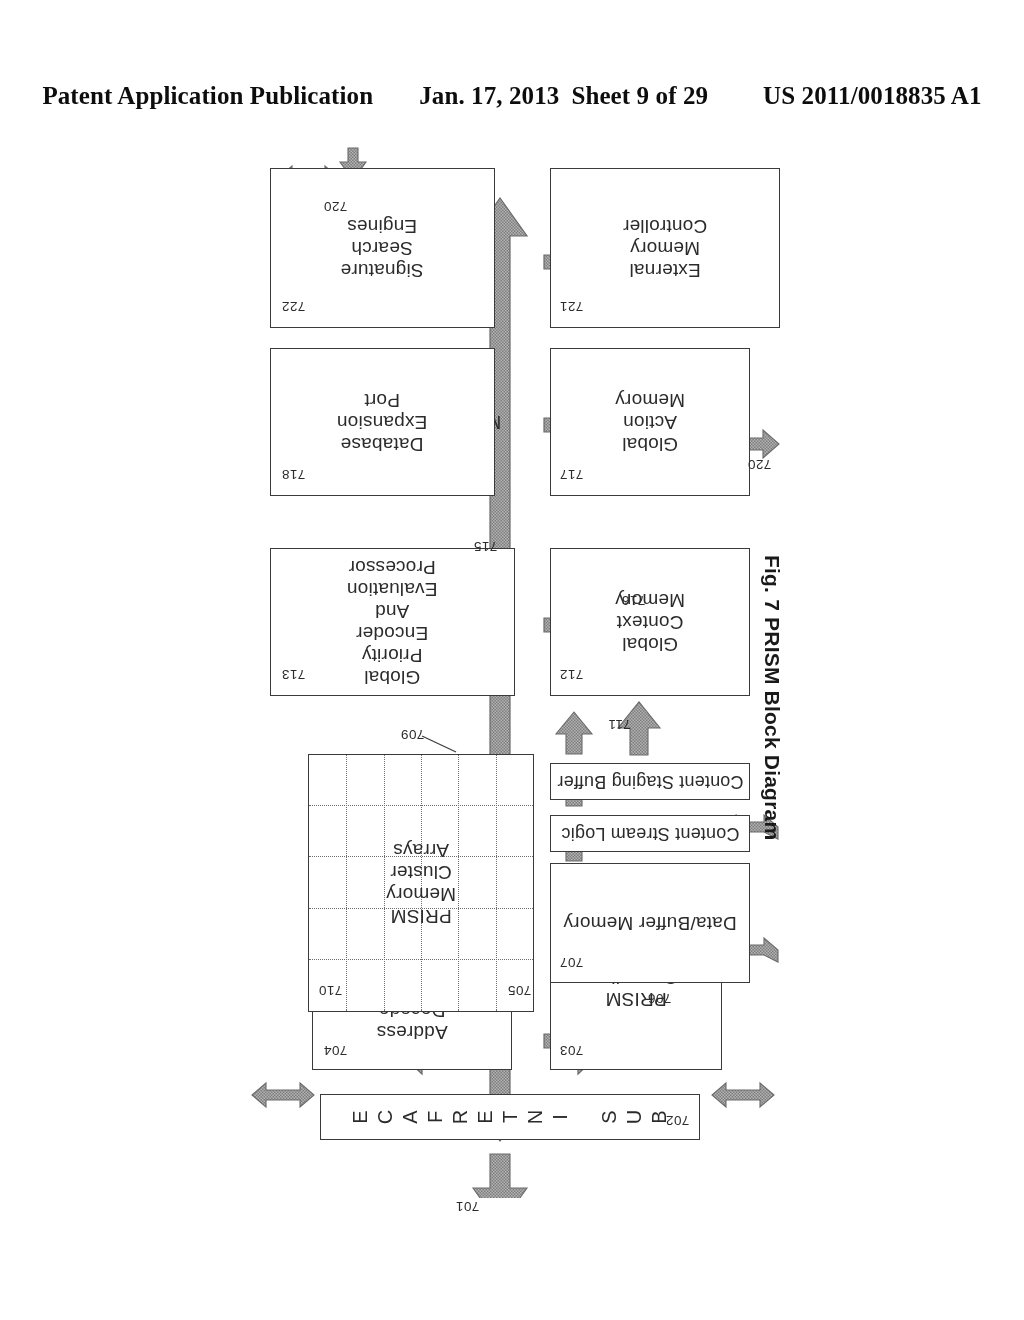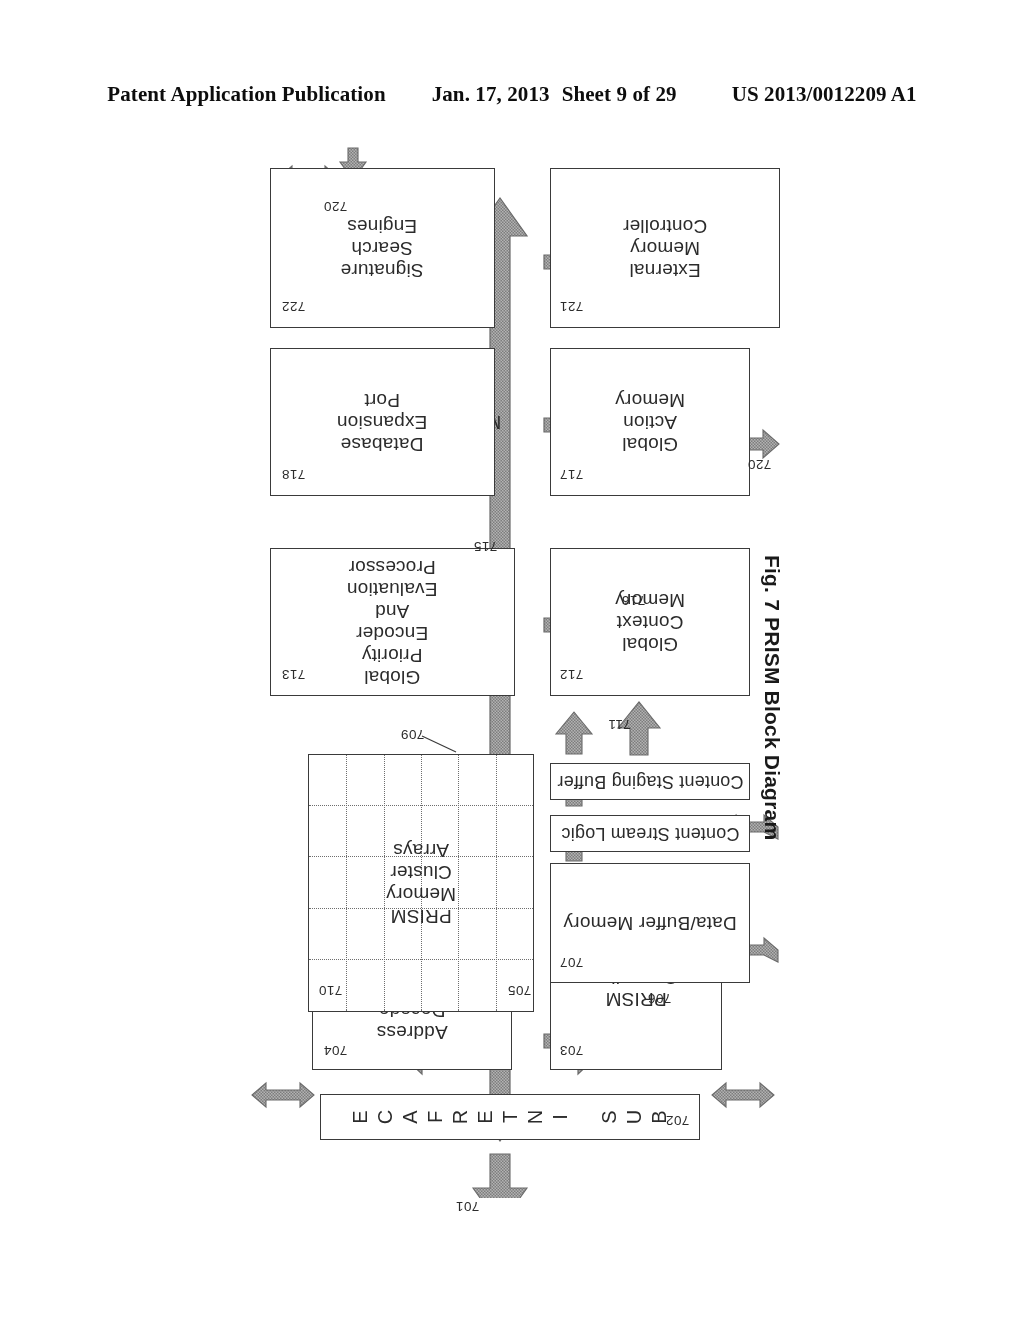--- a/index.html
+++ b/index.html
@@ -14,7 +14,7 @@
     position:absolute;left:0;top:82px;width:1024px;
     display:flex;justify-content:center;align-items:baseline;
     font-family:"Liberation Serif", serif;
-    font-weight:bold;font-size:21px;letter-spacing:.1px;
+    font-weight:bold;font-size:25px;letter-spacing:.1px;
     white-space:nowrap;color:#0d0d0d;
   }
   .sheet-header .h-pub{margin-right:46px;}

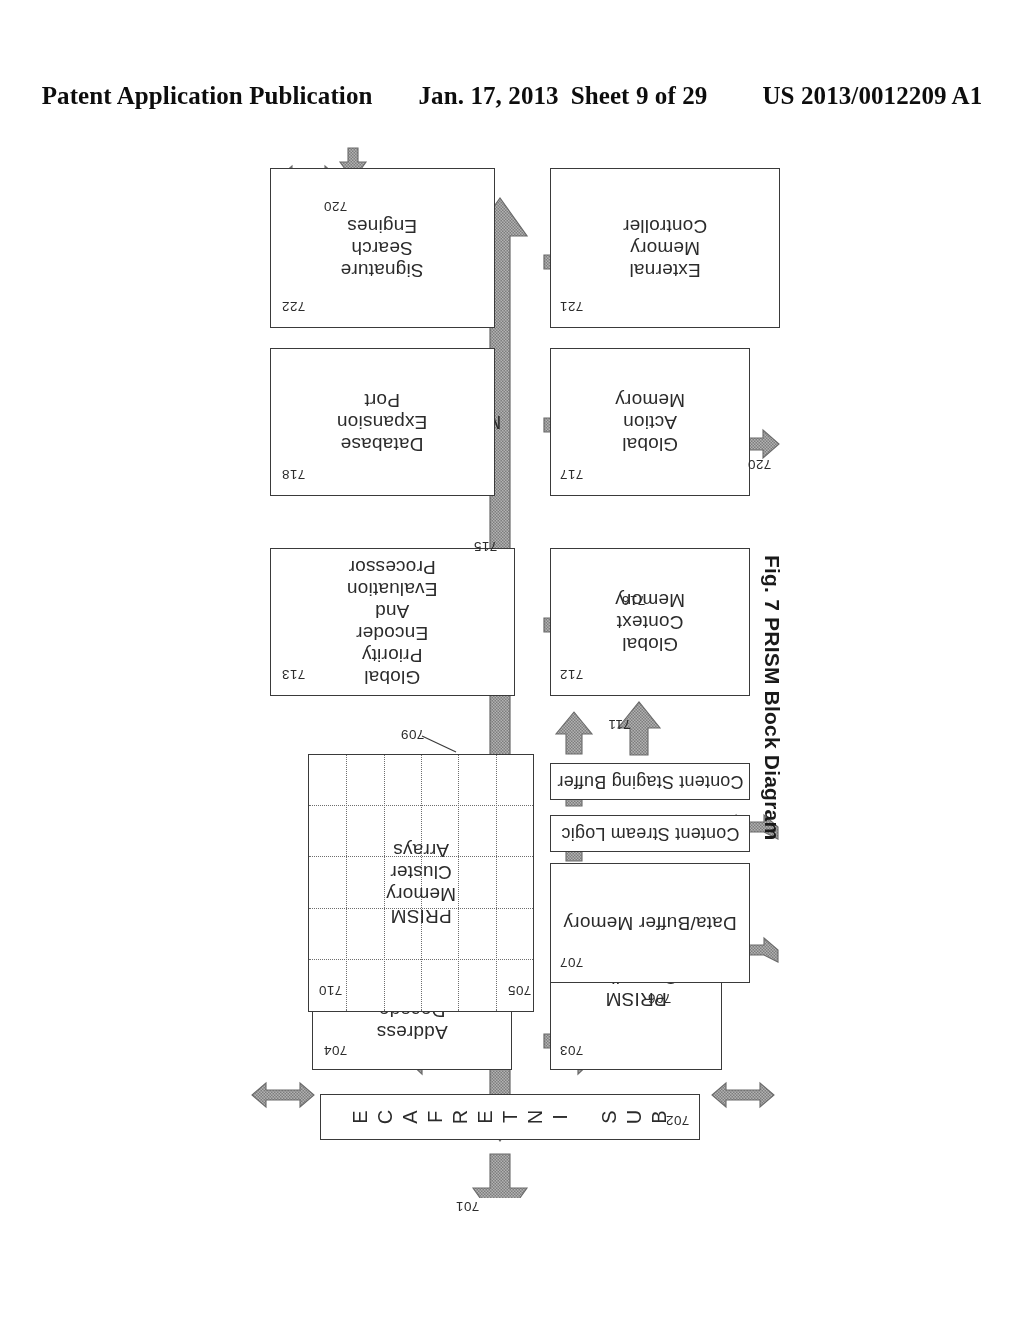--- a/index.html
+++ b/index.html
@@ -82,7 +82,7 @@
   <span class="h-pub">Patent Application Publication</span>
   <span class="h-date">Jan. 17, 2013</span>
   <span class="h-sheet">Sheet 9 of 29</span>
-  <span class="h-doc">US 2013/0012209 A1</span>
+  <span class="h-doc">US 2011/0018835 A1</span>
 </div>
 
 <div id="fig-rotor">

